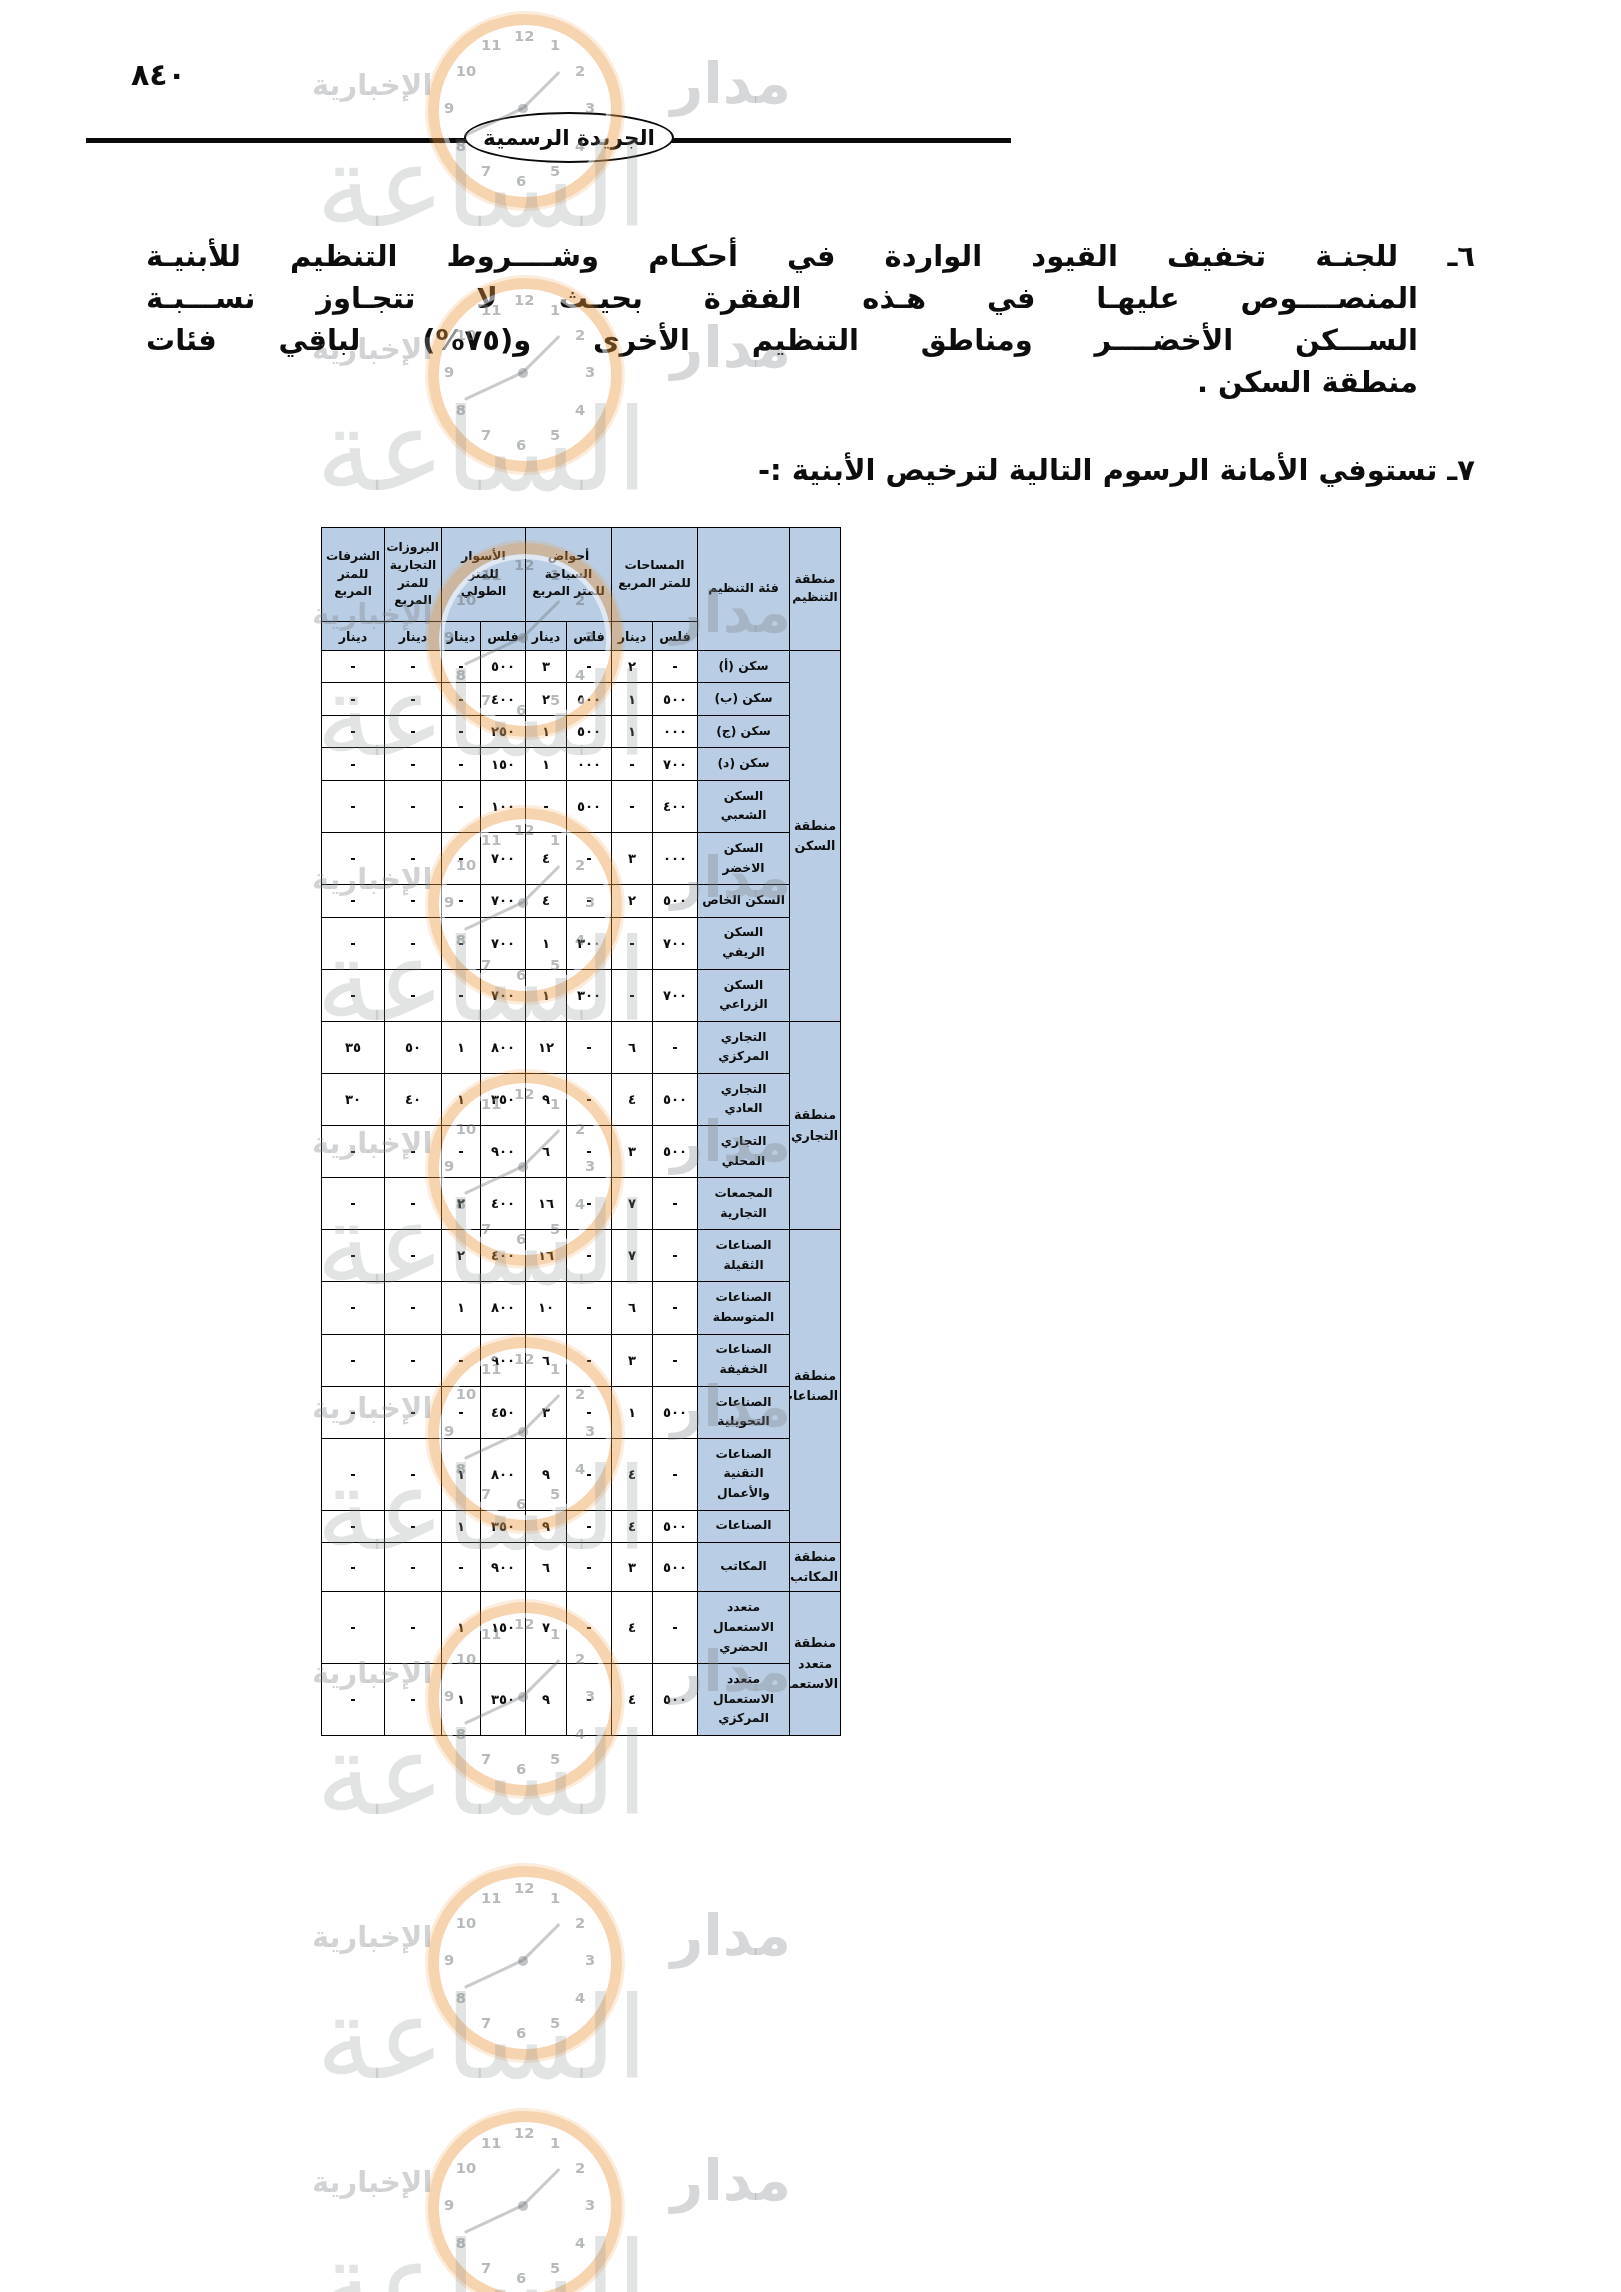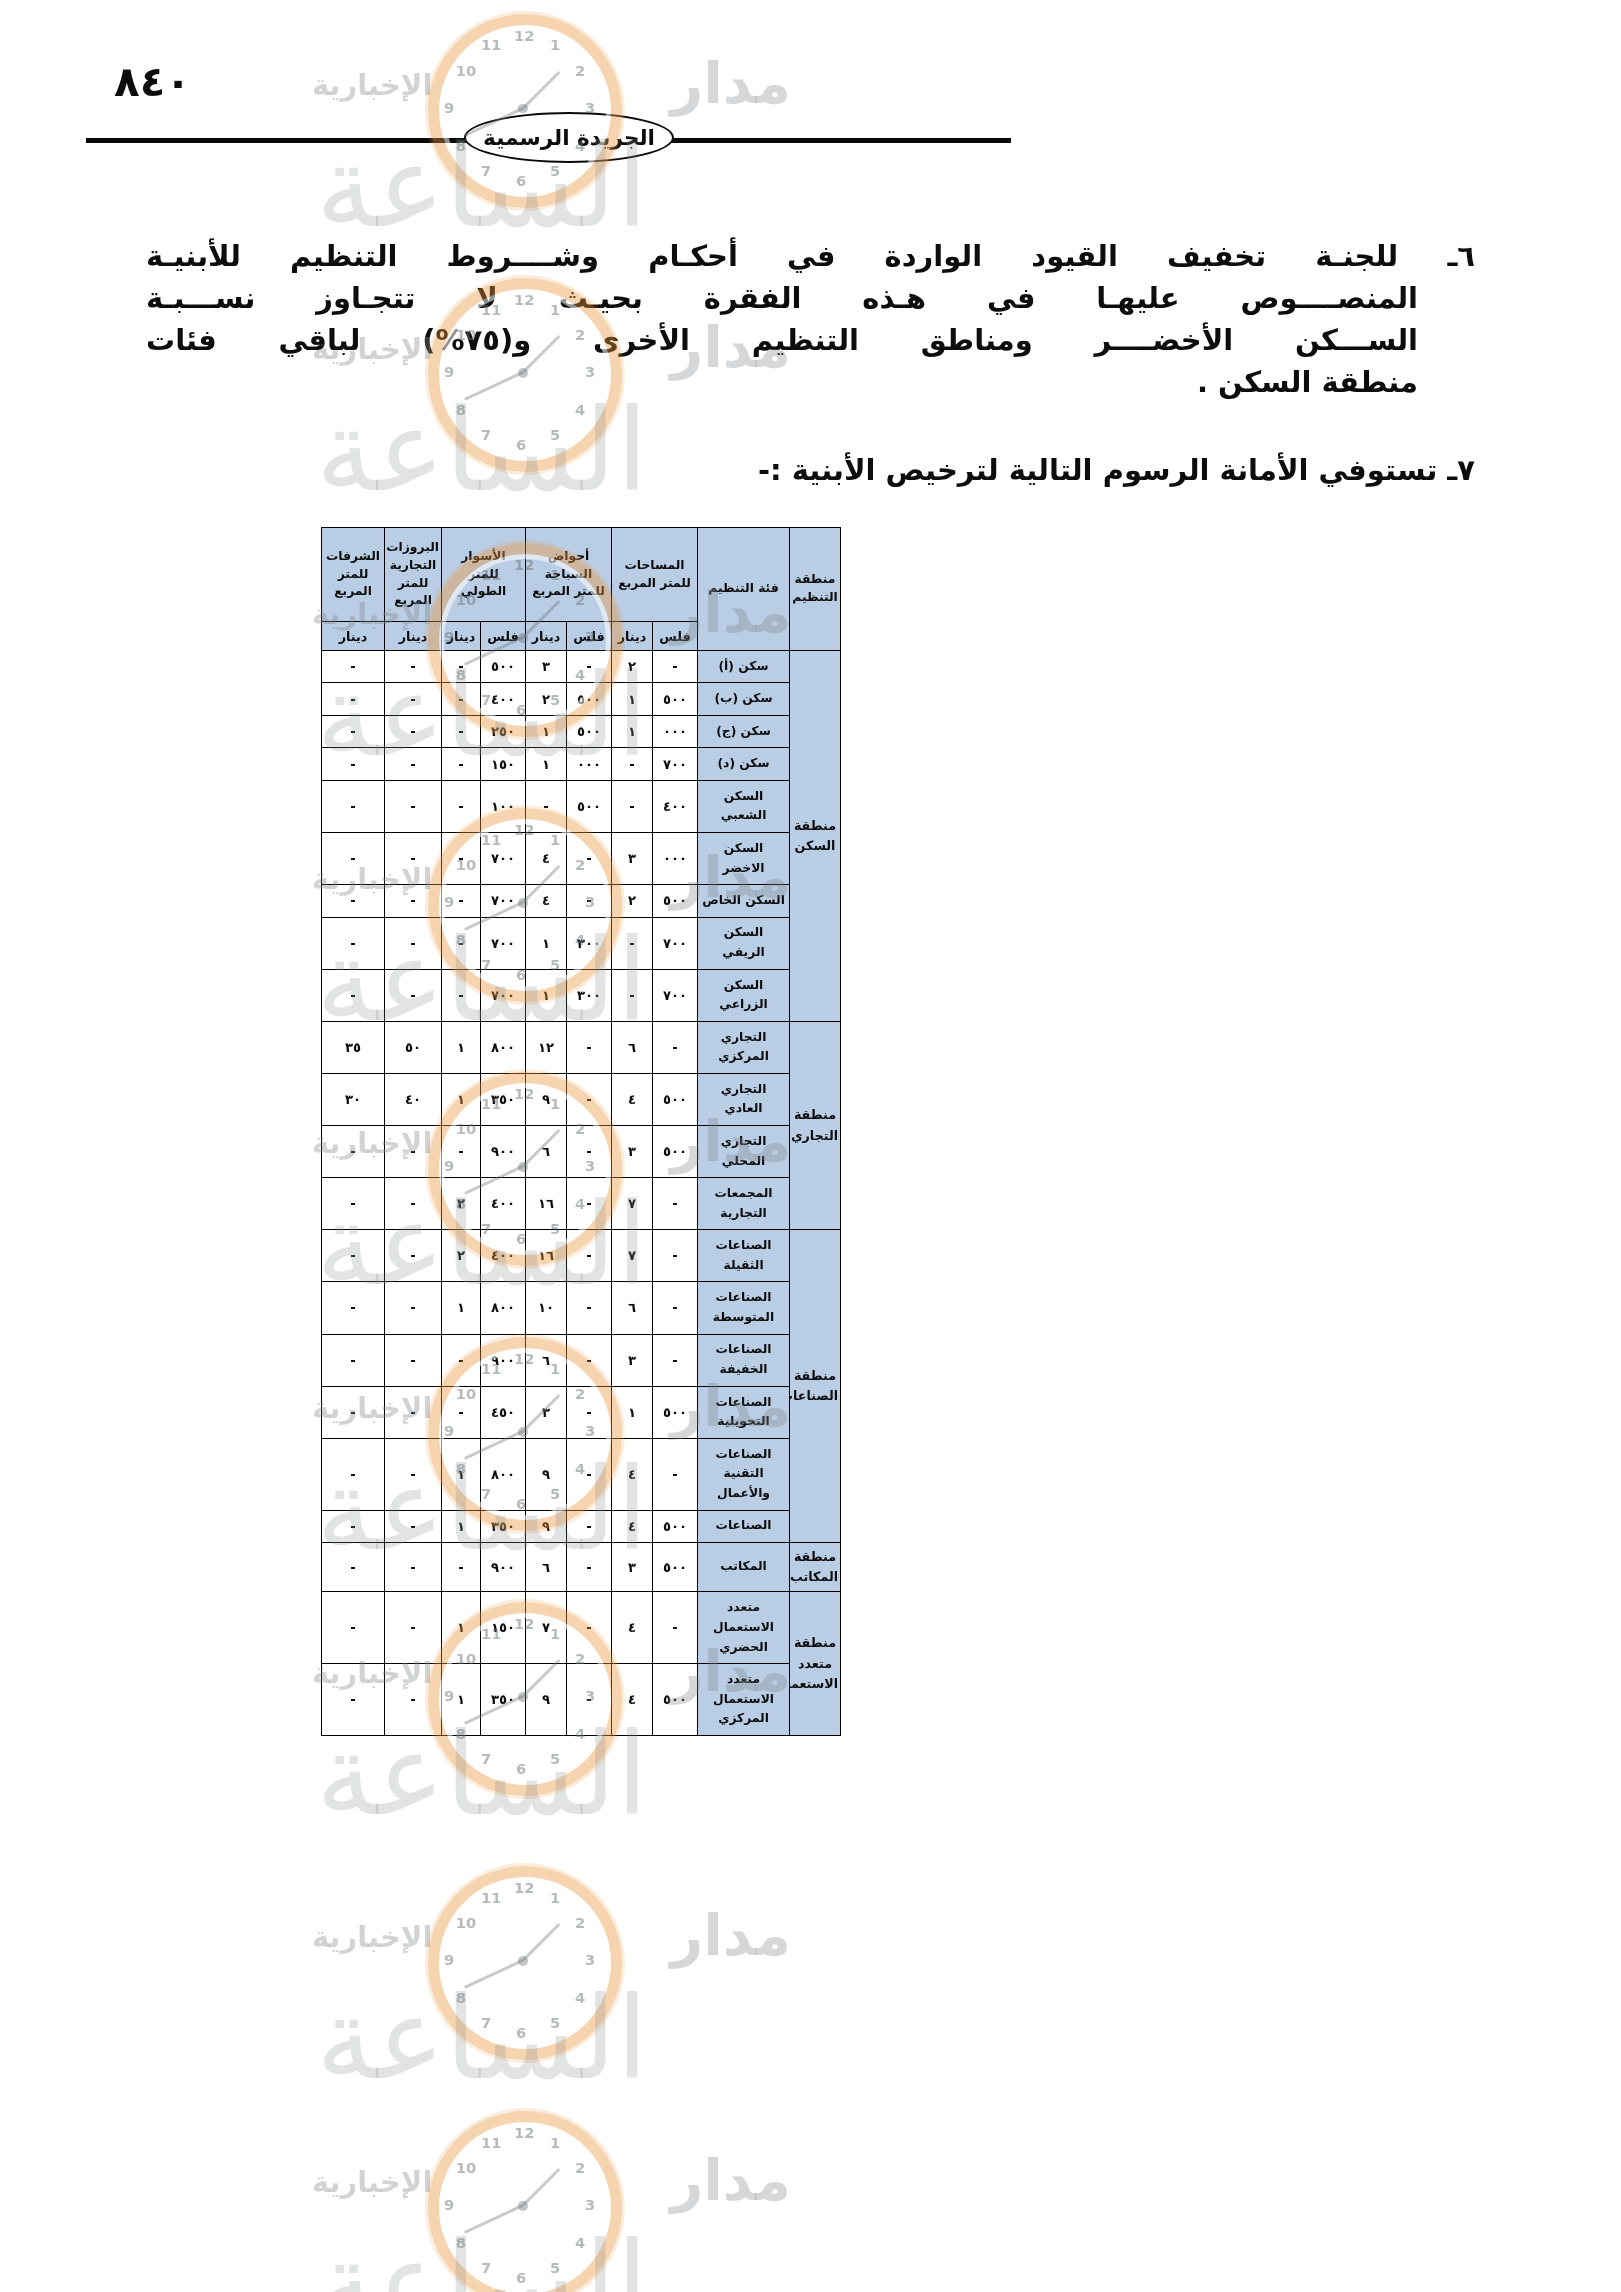--- a/index.html
+++ b/index.html
@@ -13,8 +13,8 @@
 
   
   #page-number {
-    position:absolute; top:57px; left:114px;
-    font-size:42px; font-weight:bold; letter-spacing:2px; z-index:2;
+    position:absolute; top:57px; left:131px;
+    font-size:30px; font-weight:bold; letter-spacing:2px; z-index:2;
   }
   #masthead-rule {
     position:absolute; top:138px; left:86px; width:925px; height:4.9px;

